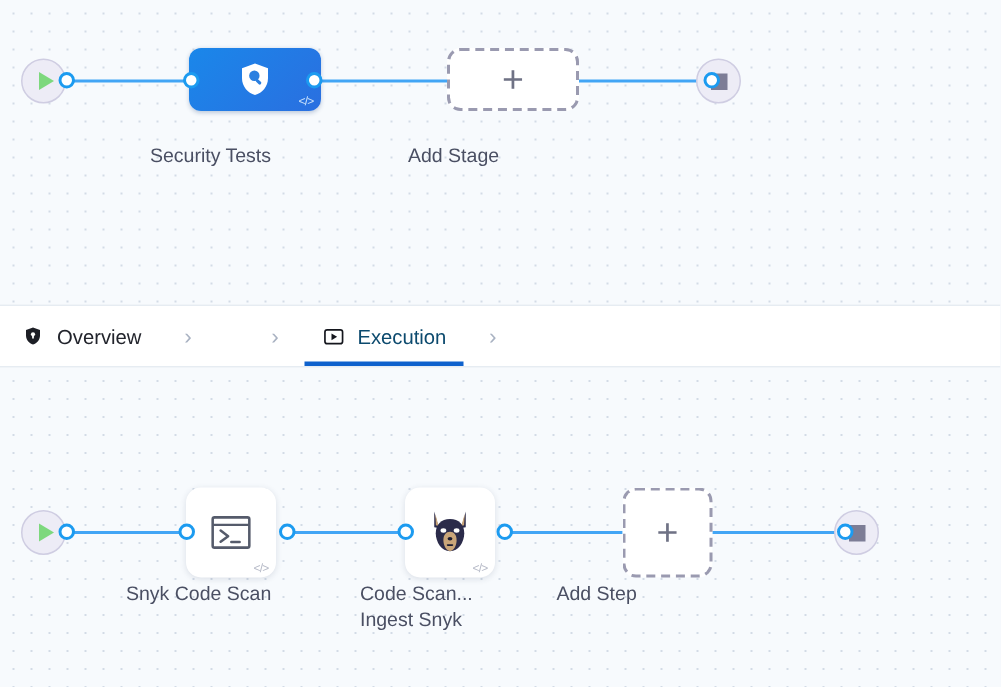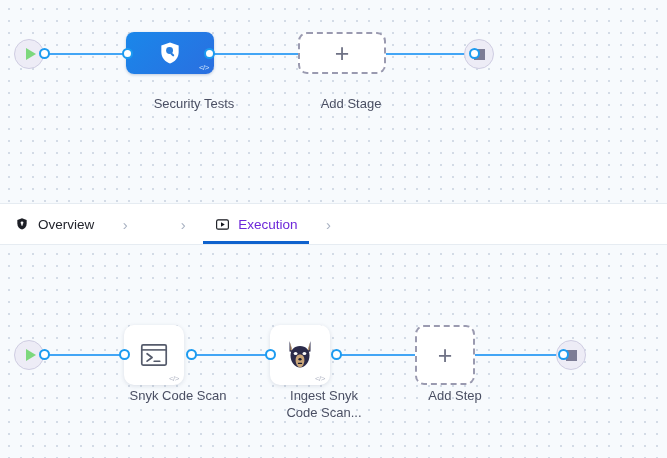--- a/index.html
+++ b/index.html
@@ -130,12 +130,11 @@
   
   .caption {
     position: absolute;
-    text-align: center;
+    text-align: left;
     font-size: 13px;
     color: #4a4f63;
     line-height: 17px;
     z-index: 3;
-    margin-left: 24px;
   }
 
   

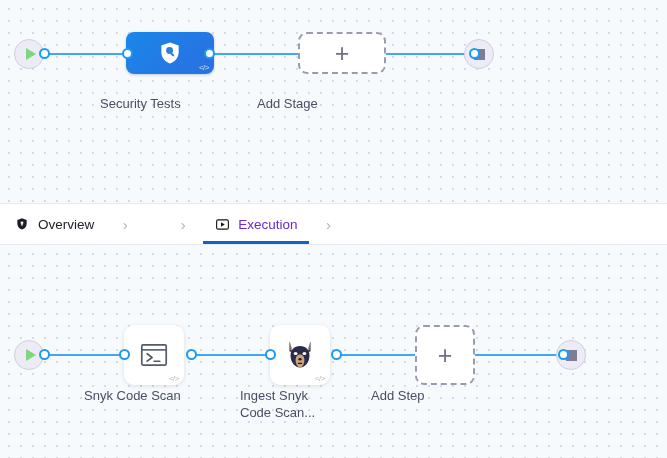--- a/index.html
+++ b/index.html
@@ -223,7 +223,7 @@
     <div class="node node-add node-add-stage" style="left:298px; top:32px;">
       <span class="plus">+</span>
     </div>
-    <div class="caption" style="left:257px; top:95px; width:140px;">Add Stage</div>
+    <div class="caption" style="left:272px; top:95px; width:140px;">Add Stage</div>
 
     <div class="port" style="left:469px; top:48px;"></div>
     <div class="terminal" style="left:464px; top:39px;">

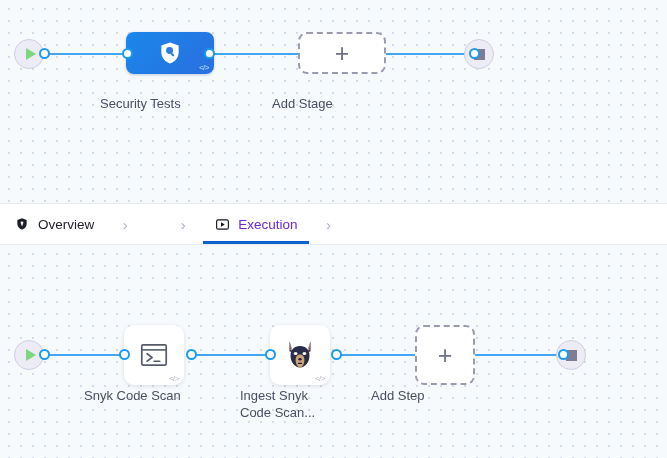--- a/index.html
+++ b/index.html
@@ -164,7 +164,7 @@
   }
   .tab-overview      { margin-left: 12px; }
   .tab-infrastructure{ color: #2a72d4; }
-  .tab-execution     { color: #6d28d9; font-weight: 400; }
+  .tab-execution     { color: #0c4a6e; font-weight: 400; }
   .tab-execution::after {
     content: "";
     position: absolute;

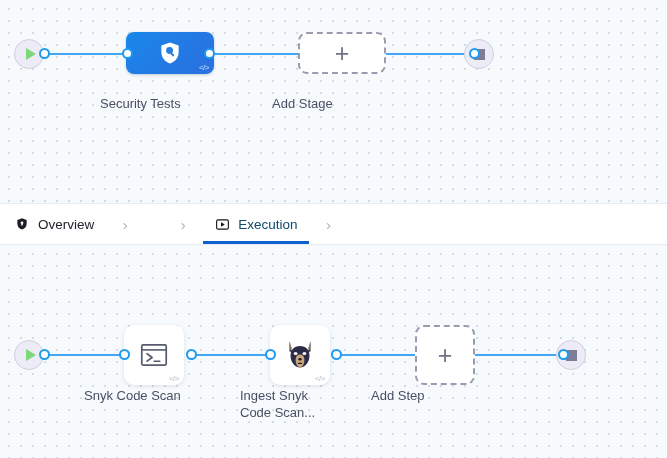--- a/index.html
+++ b/index.html
@@ -310,8 +310,8 @@
     </div>
     <div class="port" style="left:331px; top:104px;"></div>
     <div class="caption" style="left:240px; top:142px; width:120px;">
+      <div>Code Scan...</div>
       <div>Ingest Snyk</div>
-      <div>Code Scan...</div>
     </div>
 
     <div class="node node-add node-add-step" style="left:415px; top:80px;">

